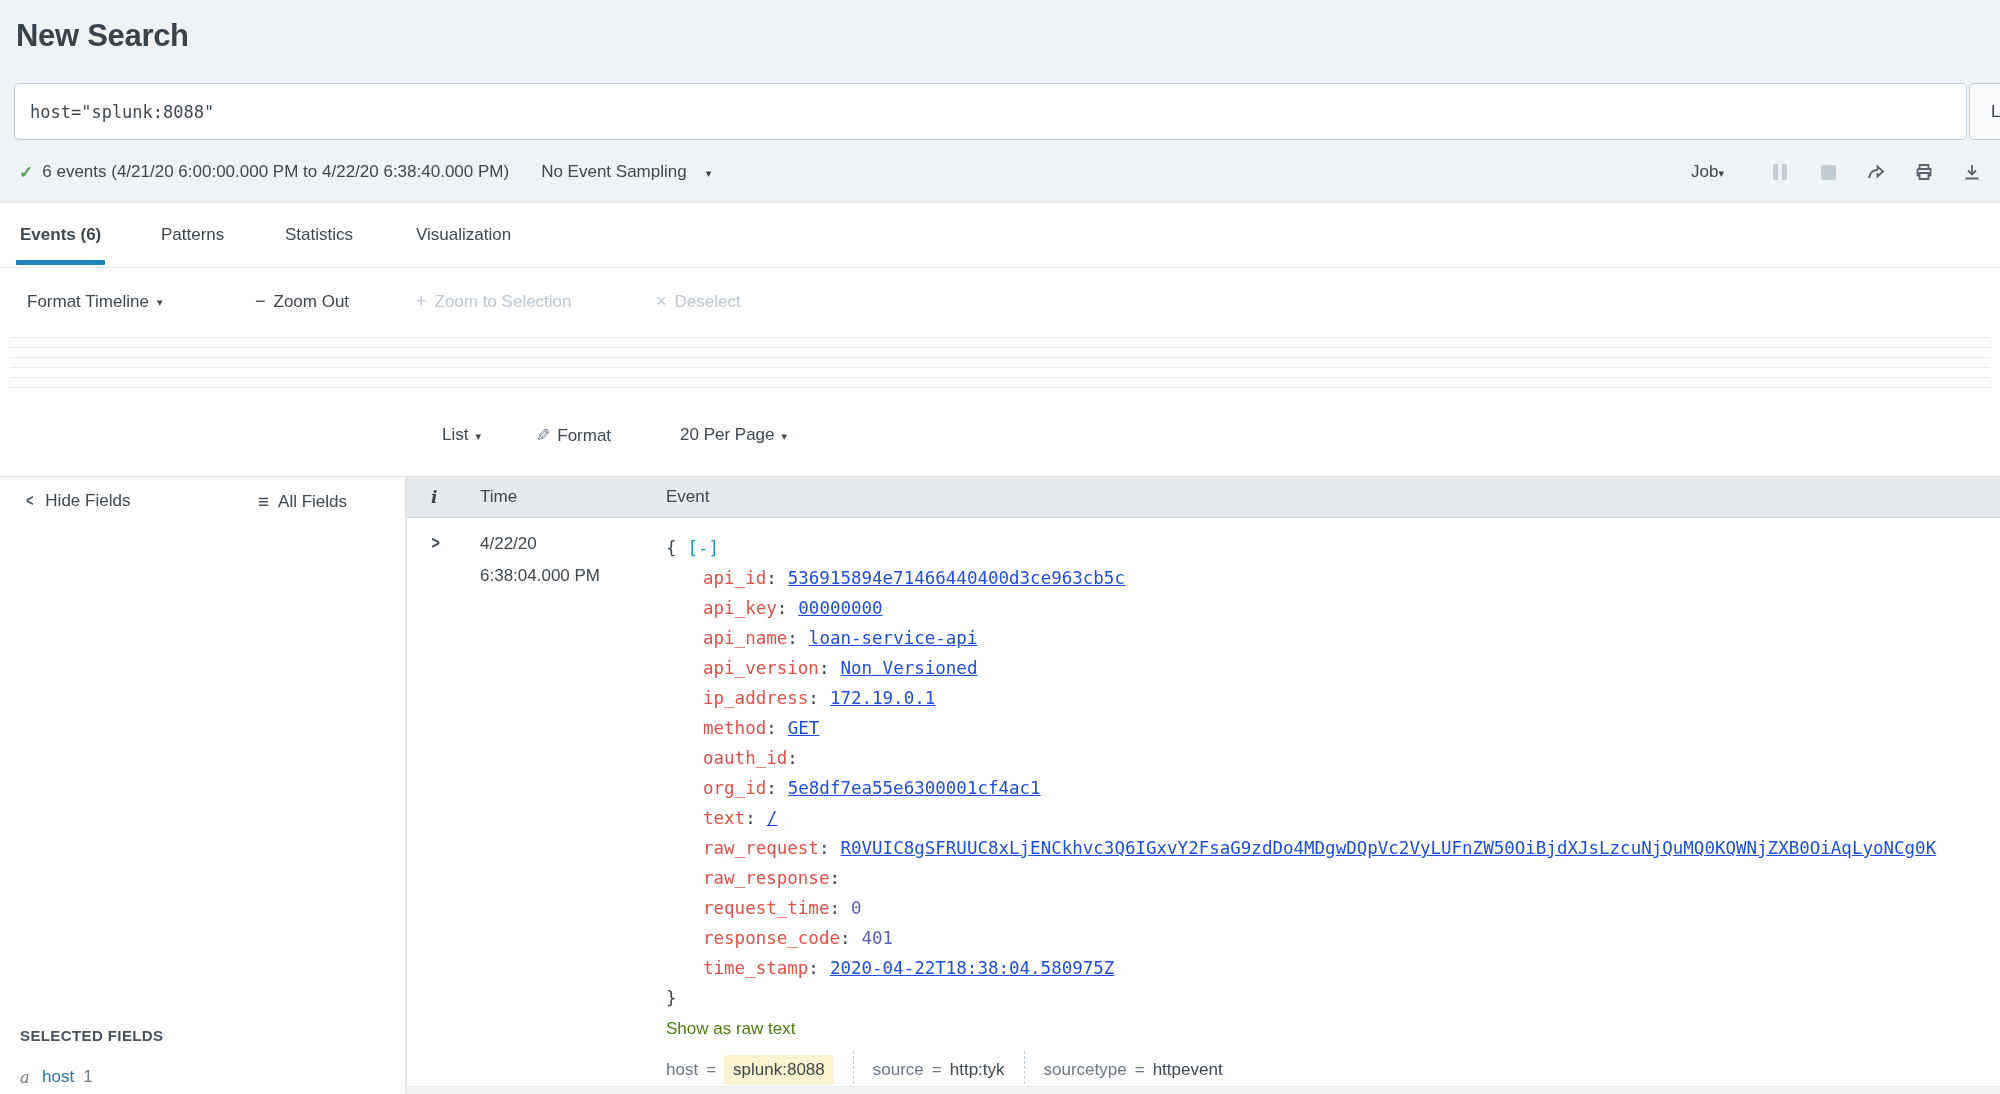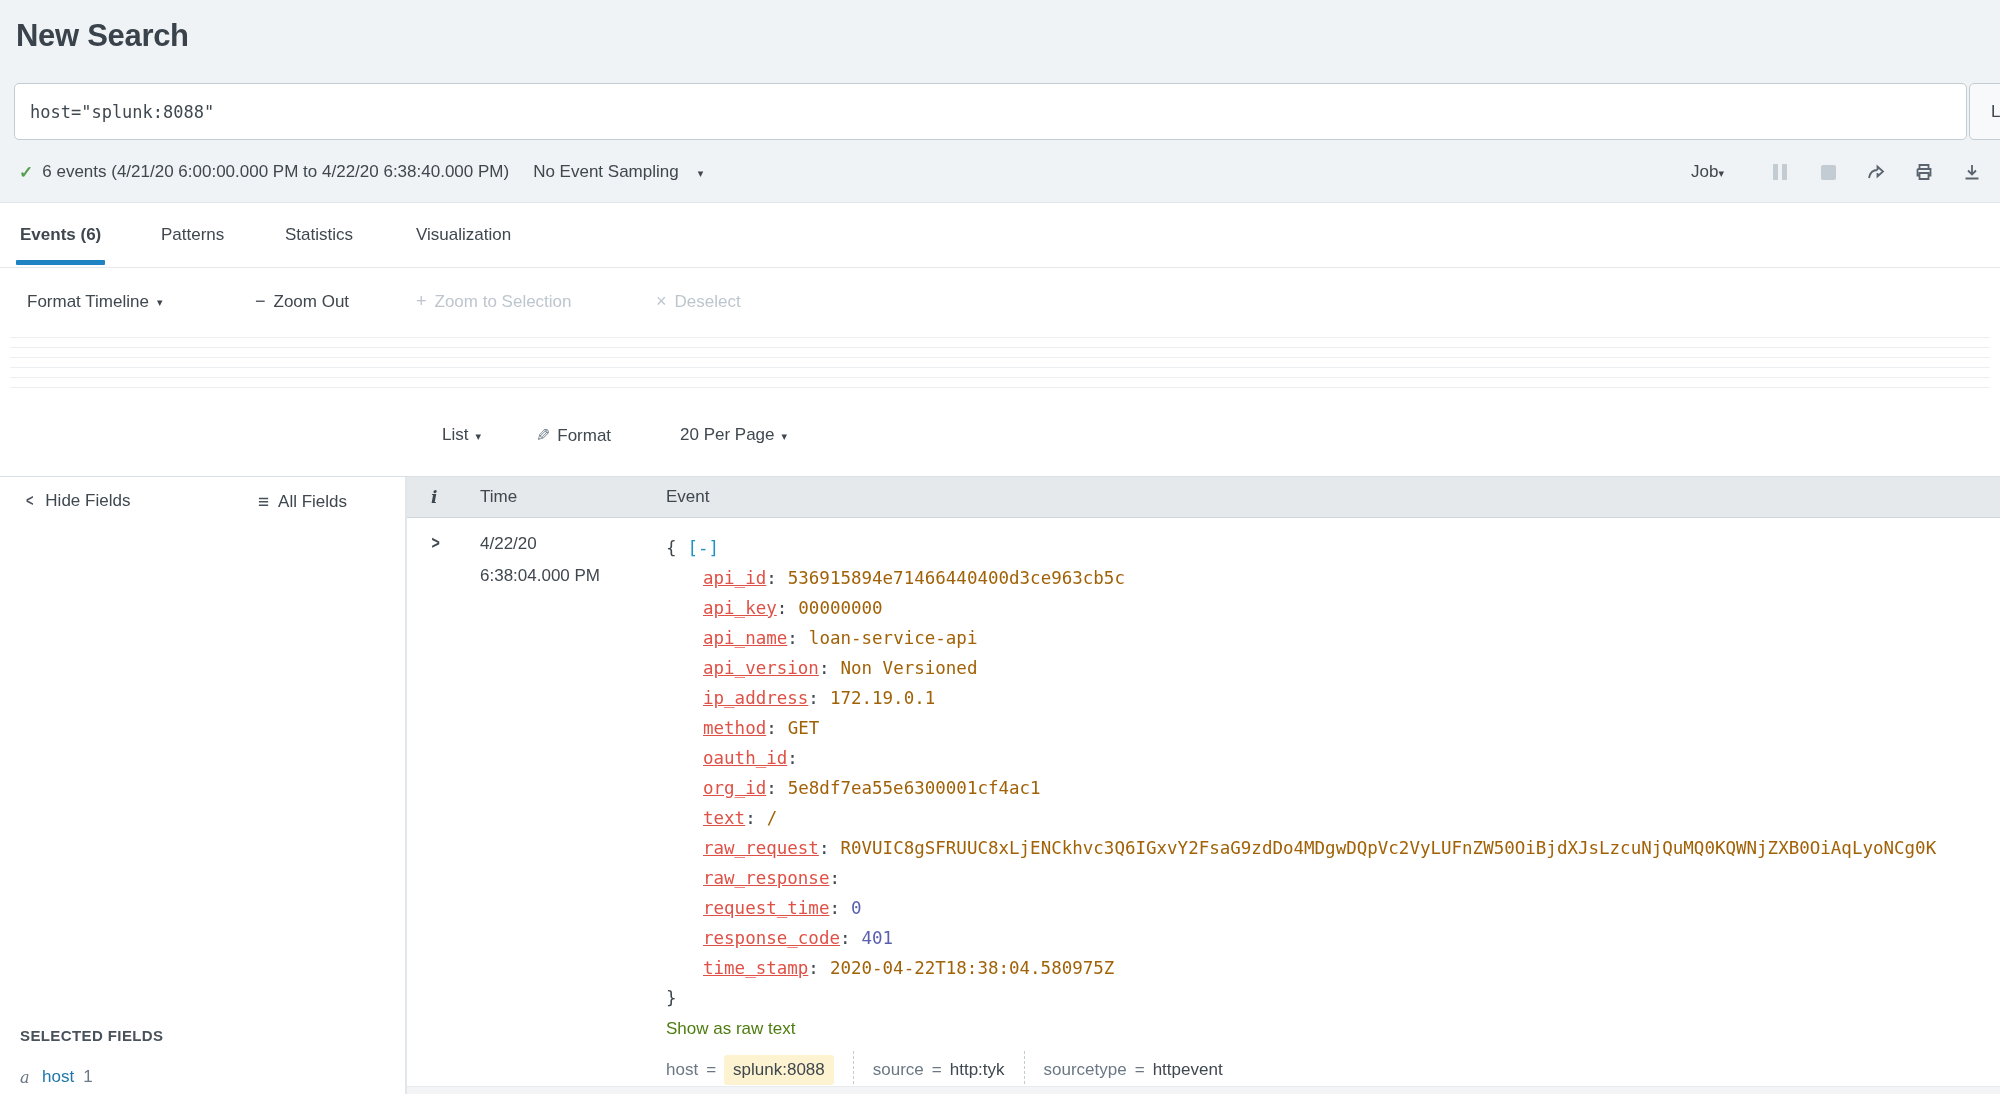--- a/index.html
+++ b/index.html
@@ -13,7 +13,7 @@
   .time-btn { position:absolute; left:1969px; top:83px; width:120px; height:57px; background:#f7f9fa; border:1px solid #c3ccd3; border-radius:5px; font-size:17px; color:#3f474f; text-align:left; padding-left:21px; line-height:55px; }
   .status-row { position:absolute; left:19px; top:156px; height:32px; display:flex; align-items:center; font-size:17px; color:#3f474f; }
   .check { color:#53a051; font-size:17px; font-weight:700; margin-right:9px; }
-  .sampling { margin-left:24px; display:flex; align-items:center; gap:19px; cursor:pointer; }
+  .sampling { margin-left:32px; display:flex; align-items:center; gap:19px; cursor:pointer; }
   .caret { font-size:11px; color:#3f474f; position:relative; top:1px; }
   .job-row { position:absolute; right:16px; top:156px; height:32px; display:flex; align-items:center; }
   .job-btn { display:flex; align-items:center; font-size:17px; color:#3f474f; margin-right:44px; cursor:pointer; }

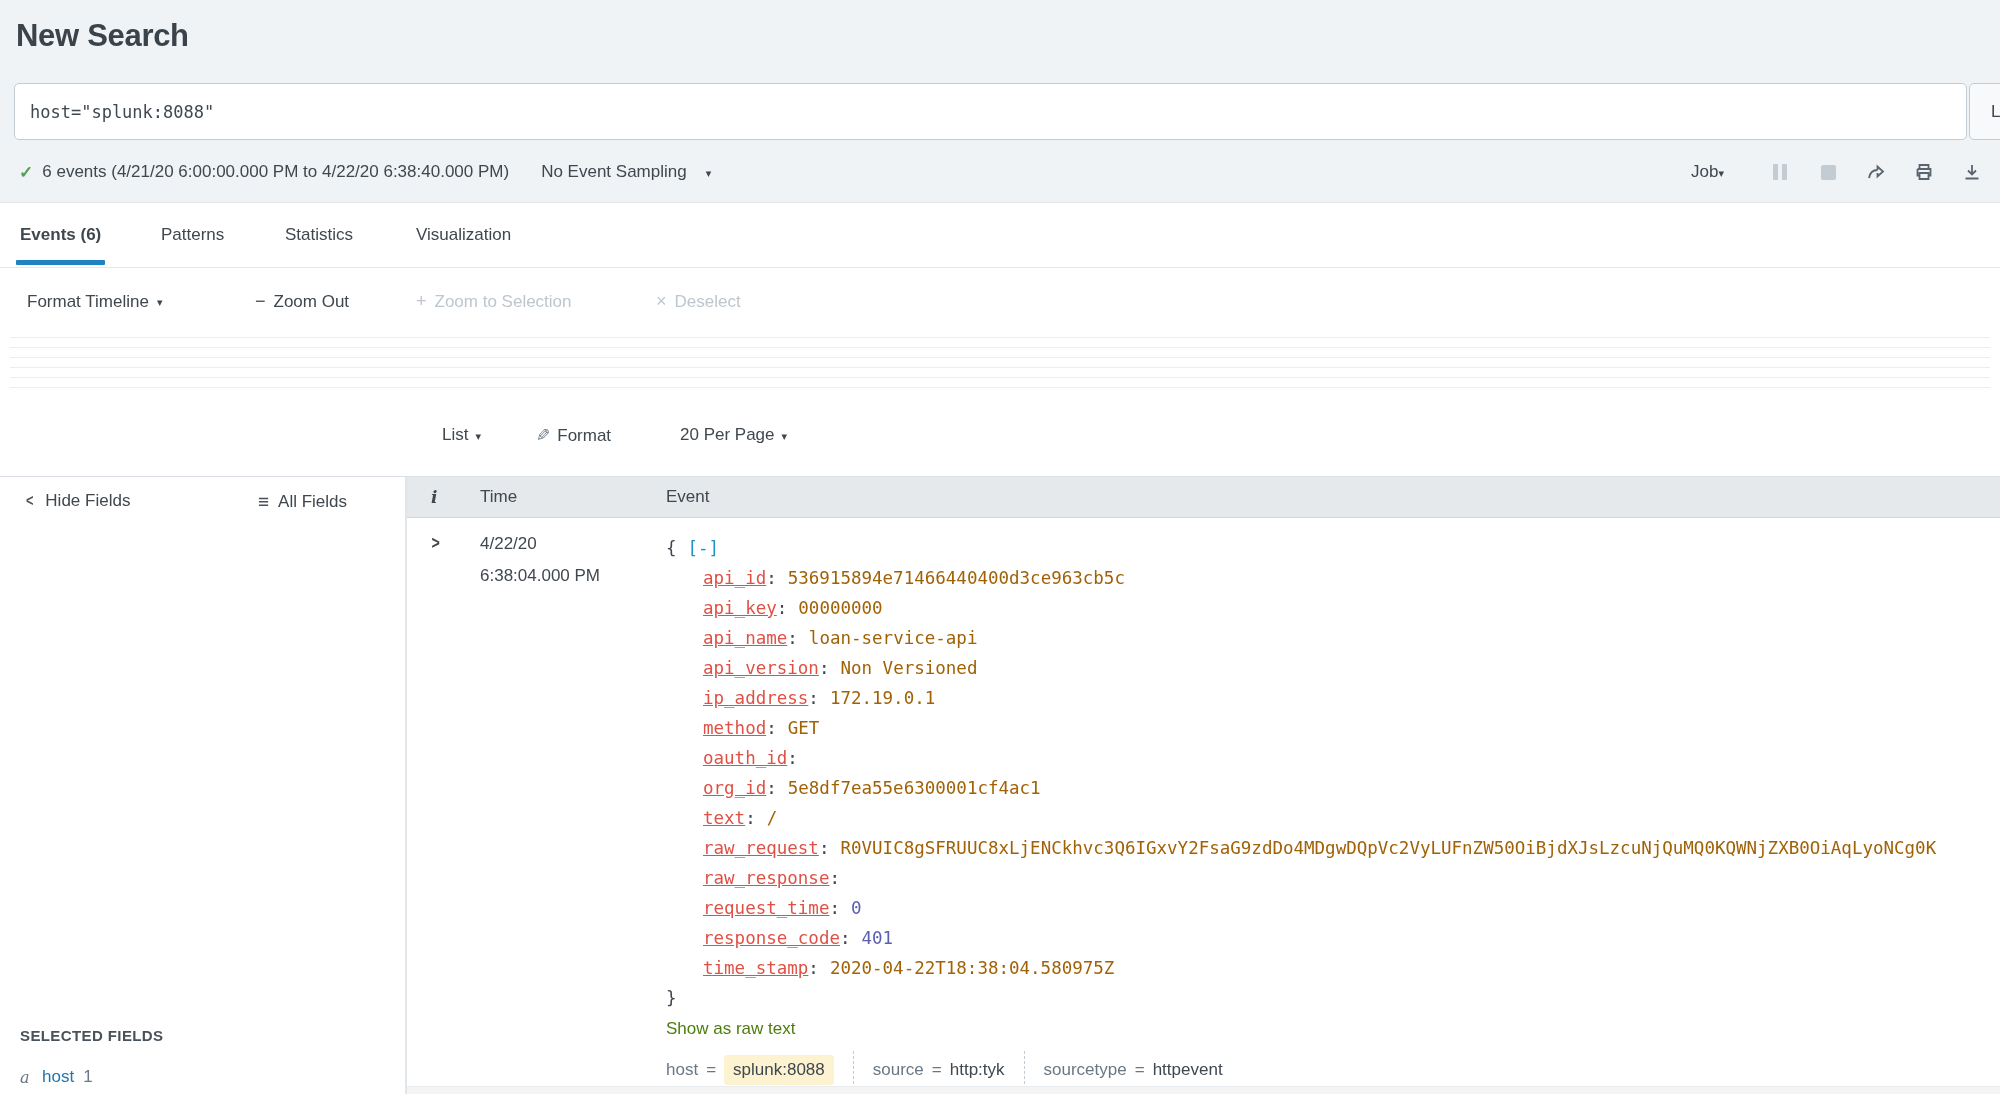--- a/index.html
+++ b/index.html
@@ -74,7 +74,7 @@
   .event-cell { position:absolute; left:259px; top:41px; right:0; }
   .json { font-family:"DejaVu Sans Mono", monospace; font-size:17.5px; color:#3f474f; padding-top:15px; }
   .jline { height:30px; line-height:30px; white-space:pre; }
-  .jline .k { color:#df5146; margin-left:37px;text-decoration:underline; }
+  .jline .k { color:#df5146; margin-left:37px; }
   .jline .colon { color:#3f474f; }
   .jline .v { margin-left:11px; }
   .v-str { color:#a16207; } .v-num { color:#5a5fae; } .v-empty { color:#3f474f; }

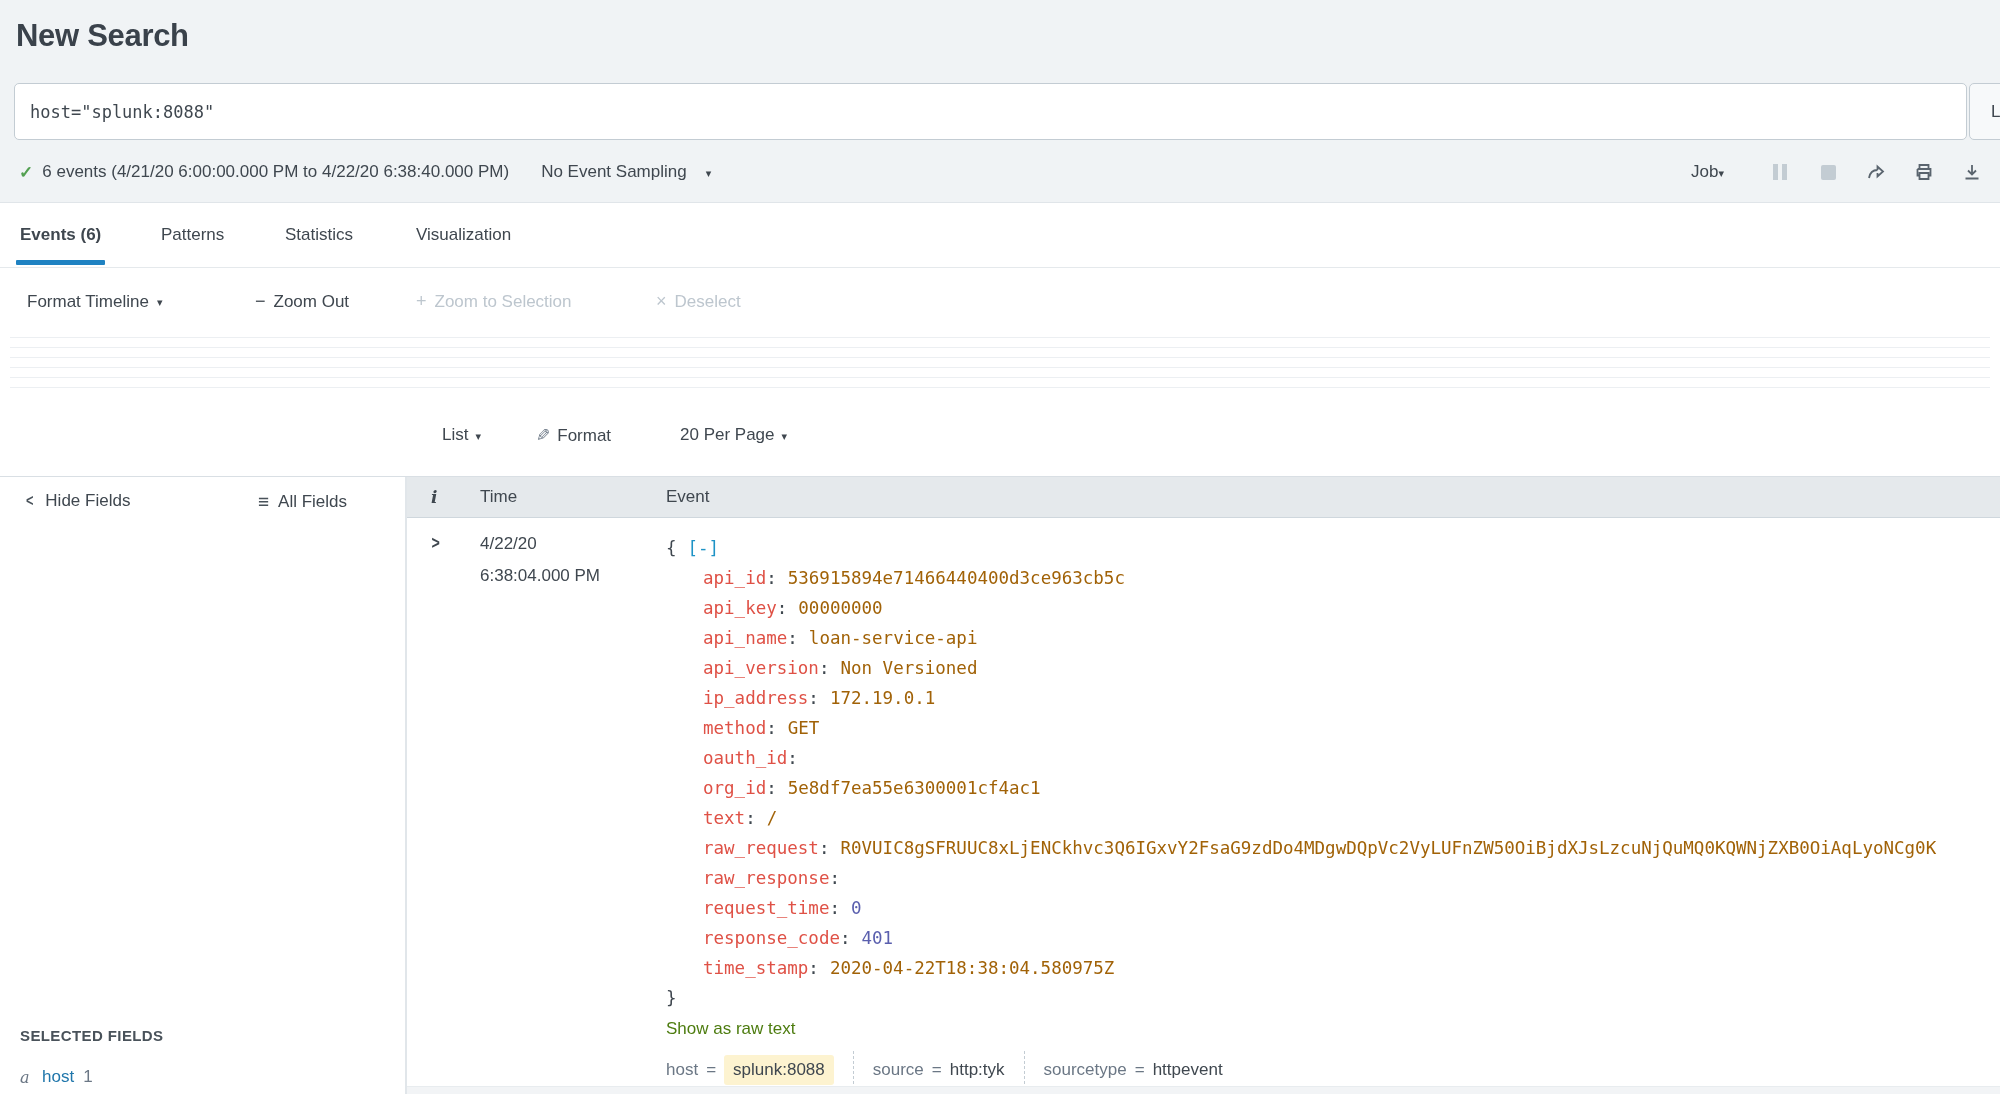--- a/index.html
+++ b/index.html
@@ -77,7 +77,7 @@
   .jline .k { color:#df5146; margin-left:37px; }
   .jline .colon { color:#3f474f; }
   .jline .v { margin-left:11px; }
-  .v-str { color:#a16207; } .v-num { color:#5a5fae; } .v-empty { color:#3f474f; }
+  .v-str { color:#1d4ed8;text-decoration:underline; } .v-num { color:#5a5fae; } .v-empty { color:#3f474f; }
   .brace { color:#3f474f; }
   .collapse-link { color:#1e93c6; margin-left:11px; cursor:pointer; }
   .raw-link { margin-top:1px; height:30px; line-height:30px; font-size:17px; color:#4d7c0f; cursor:pointer; display:inline-block; }

